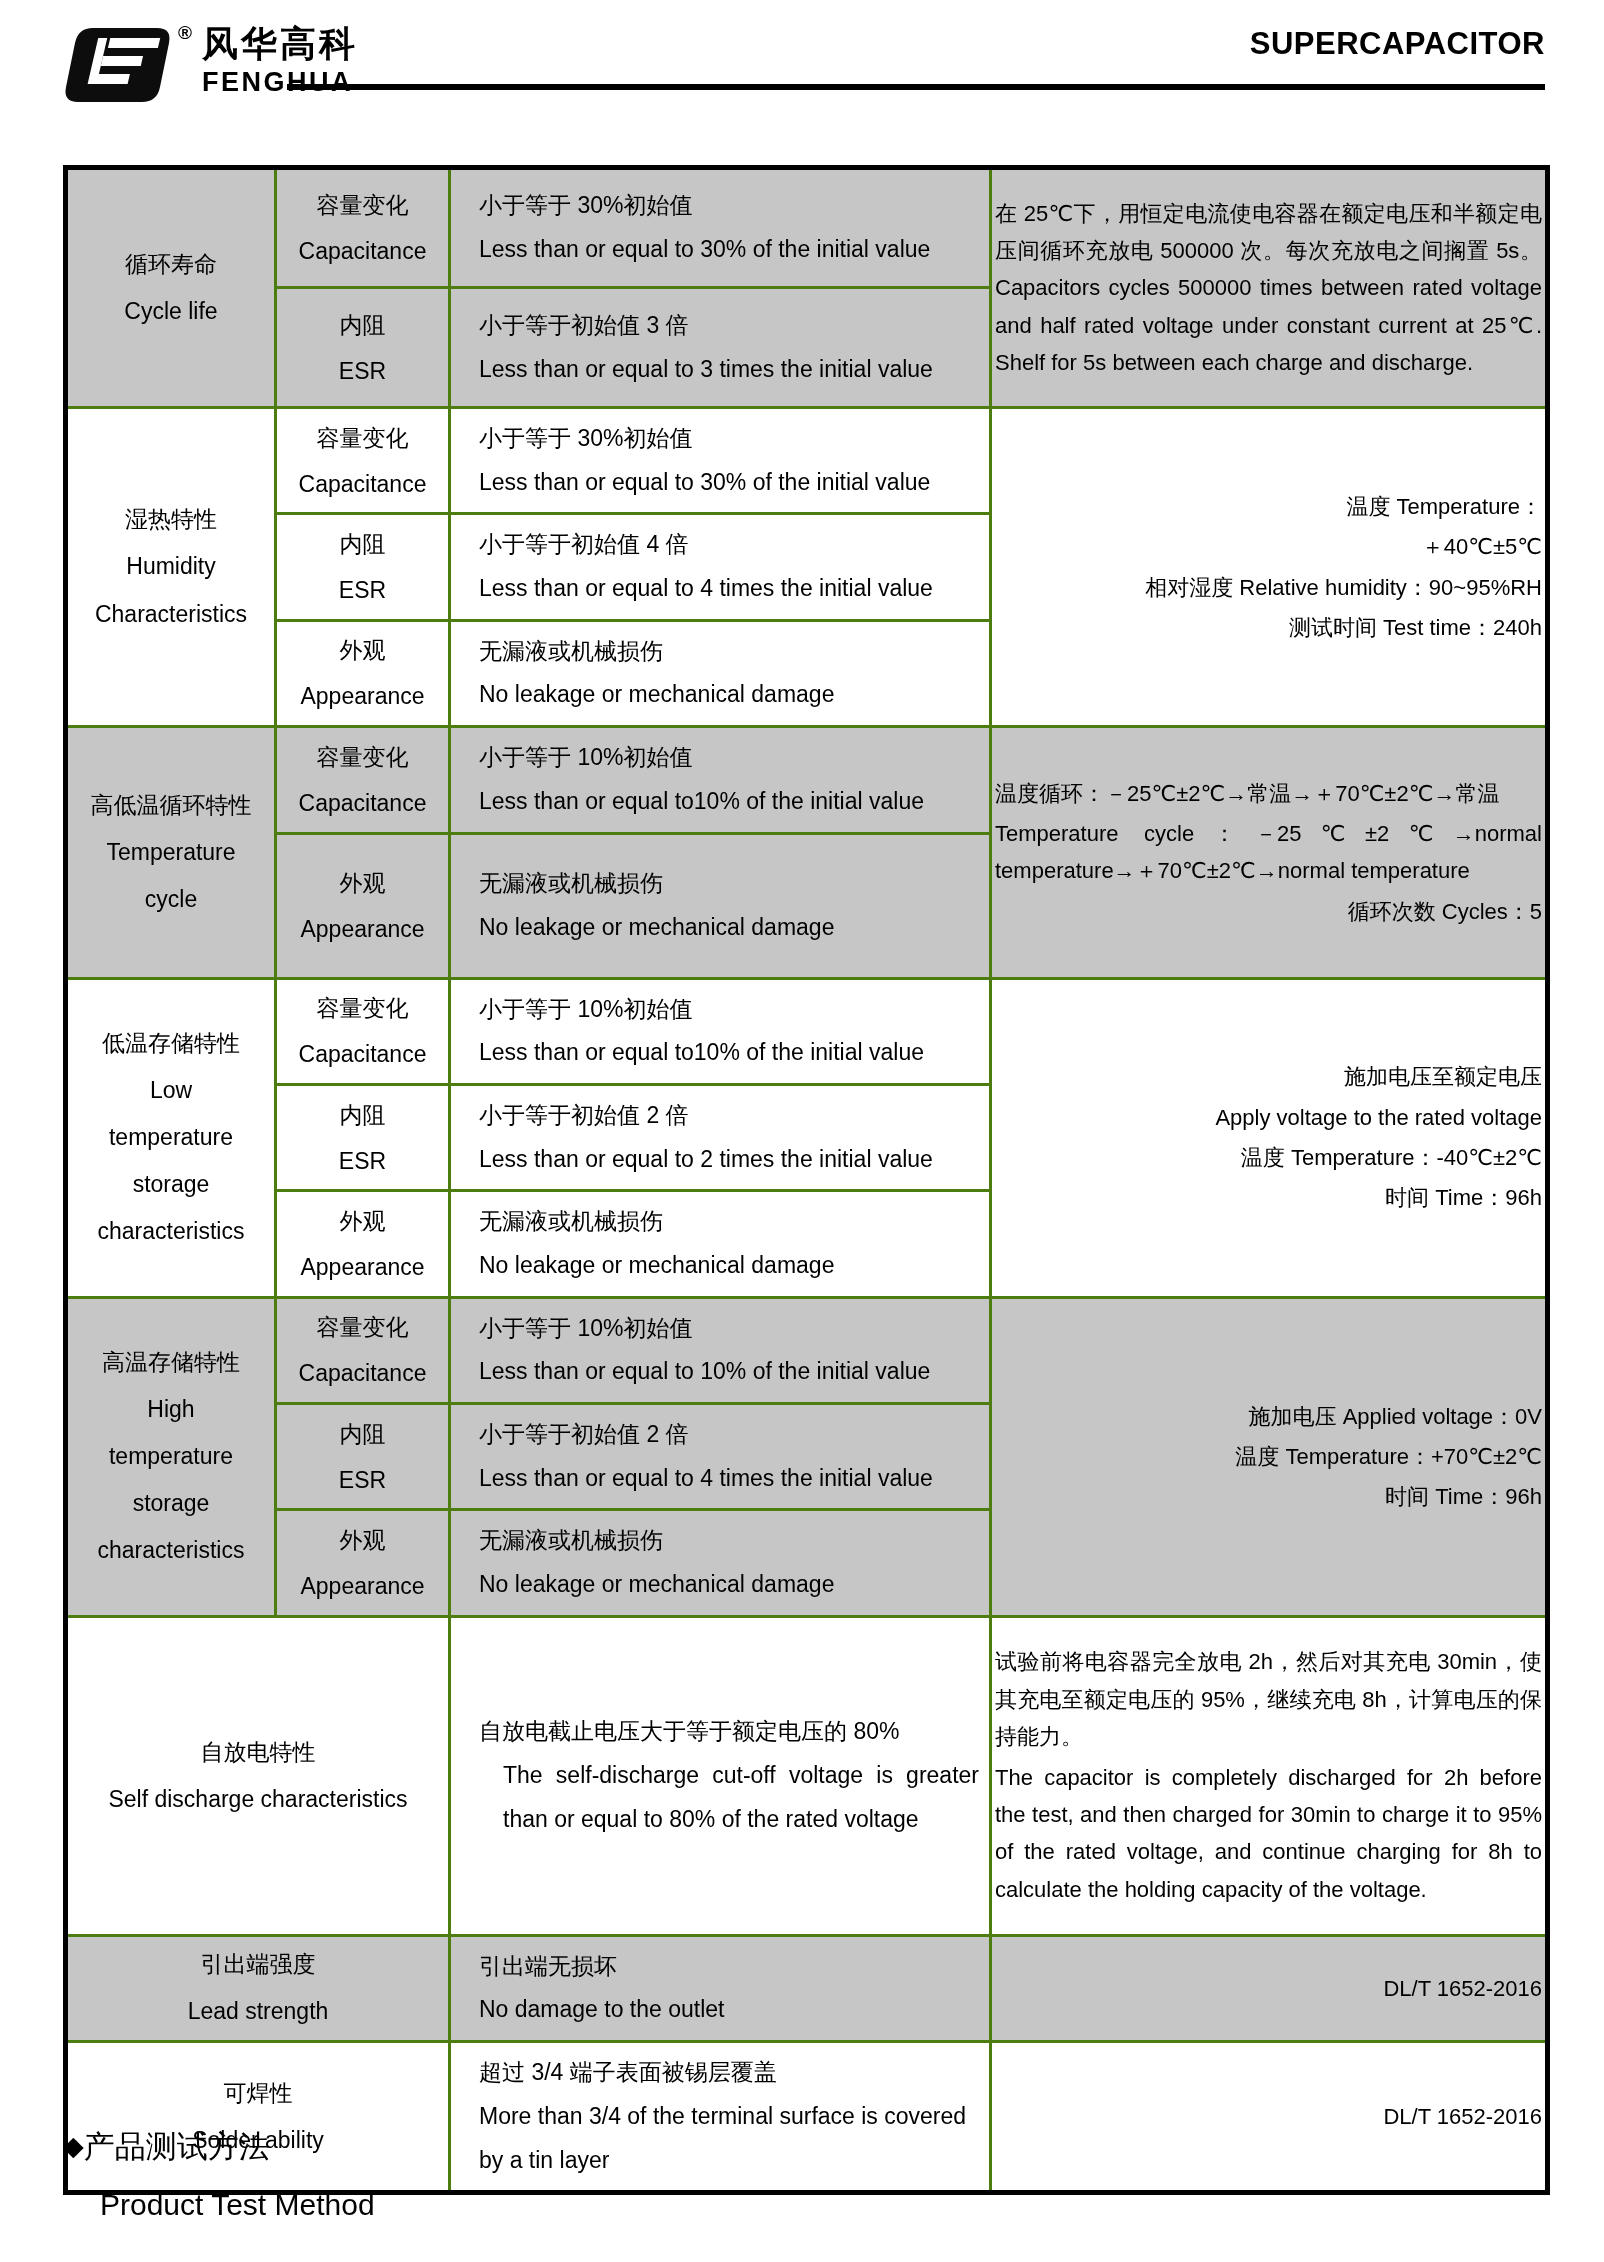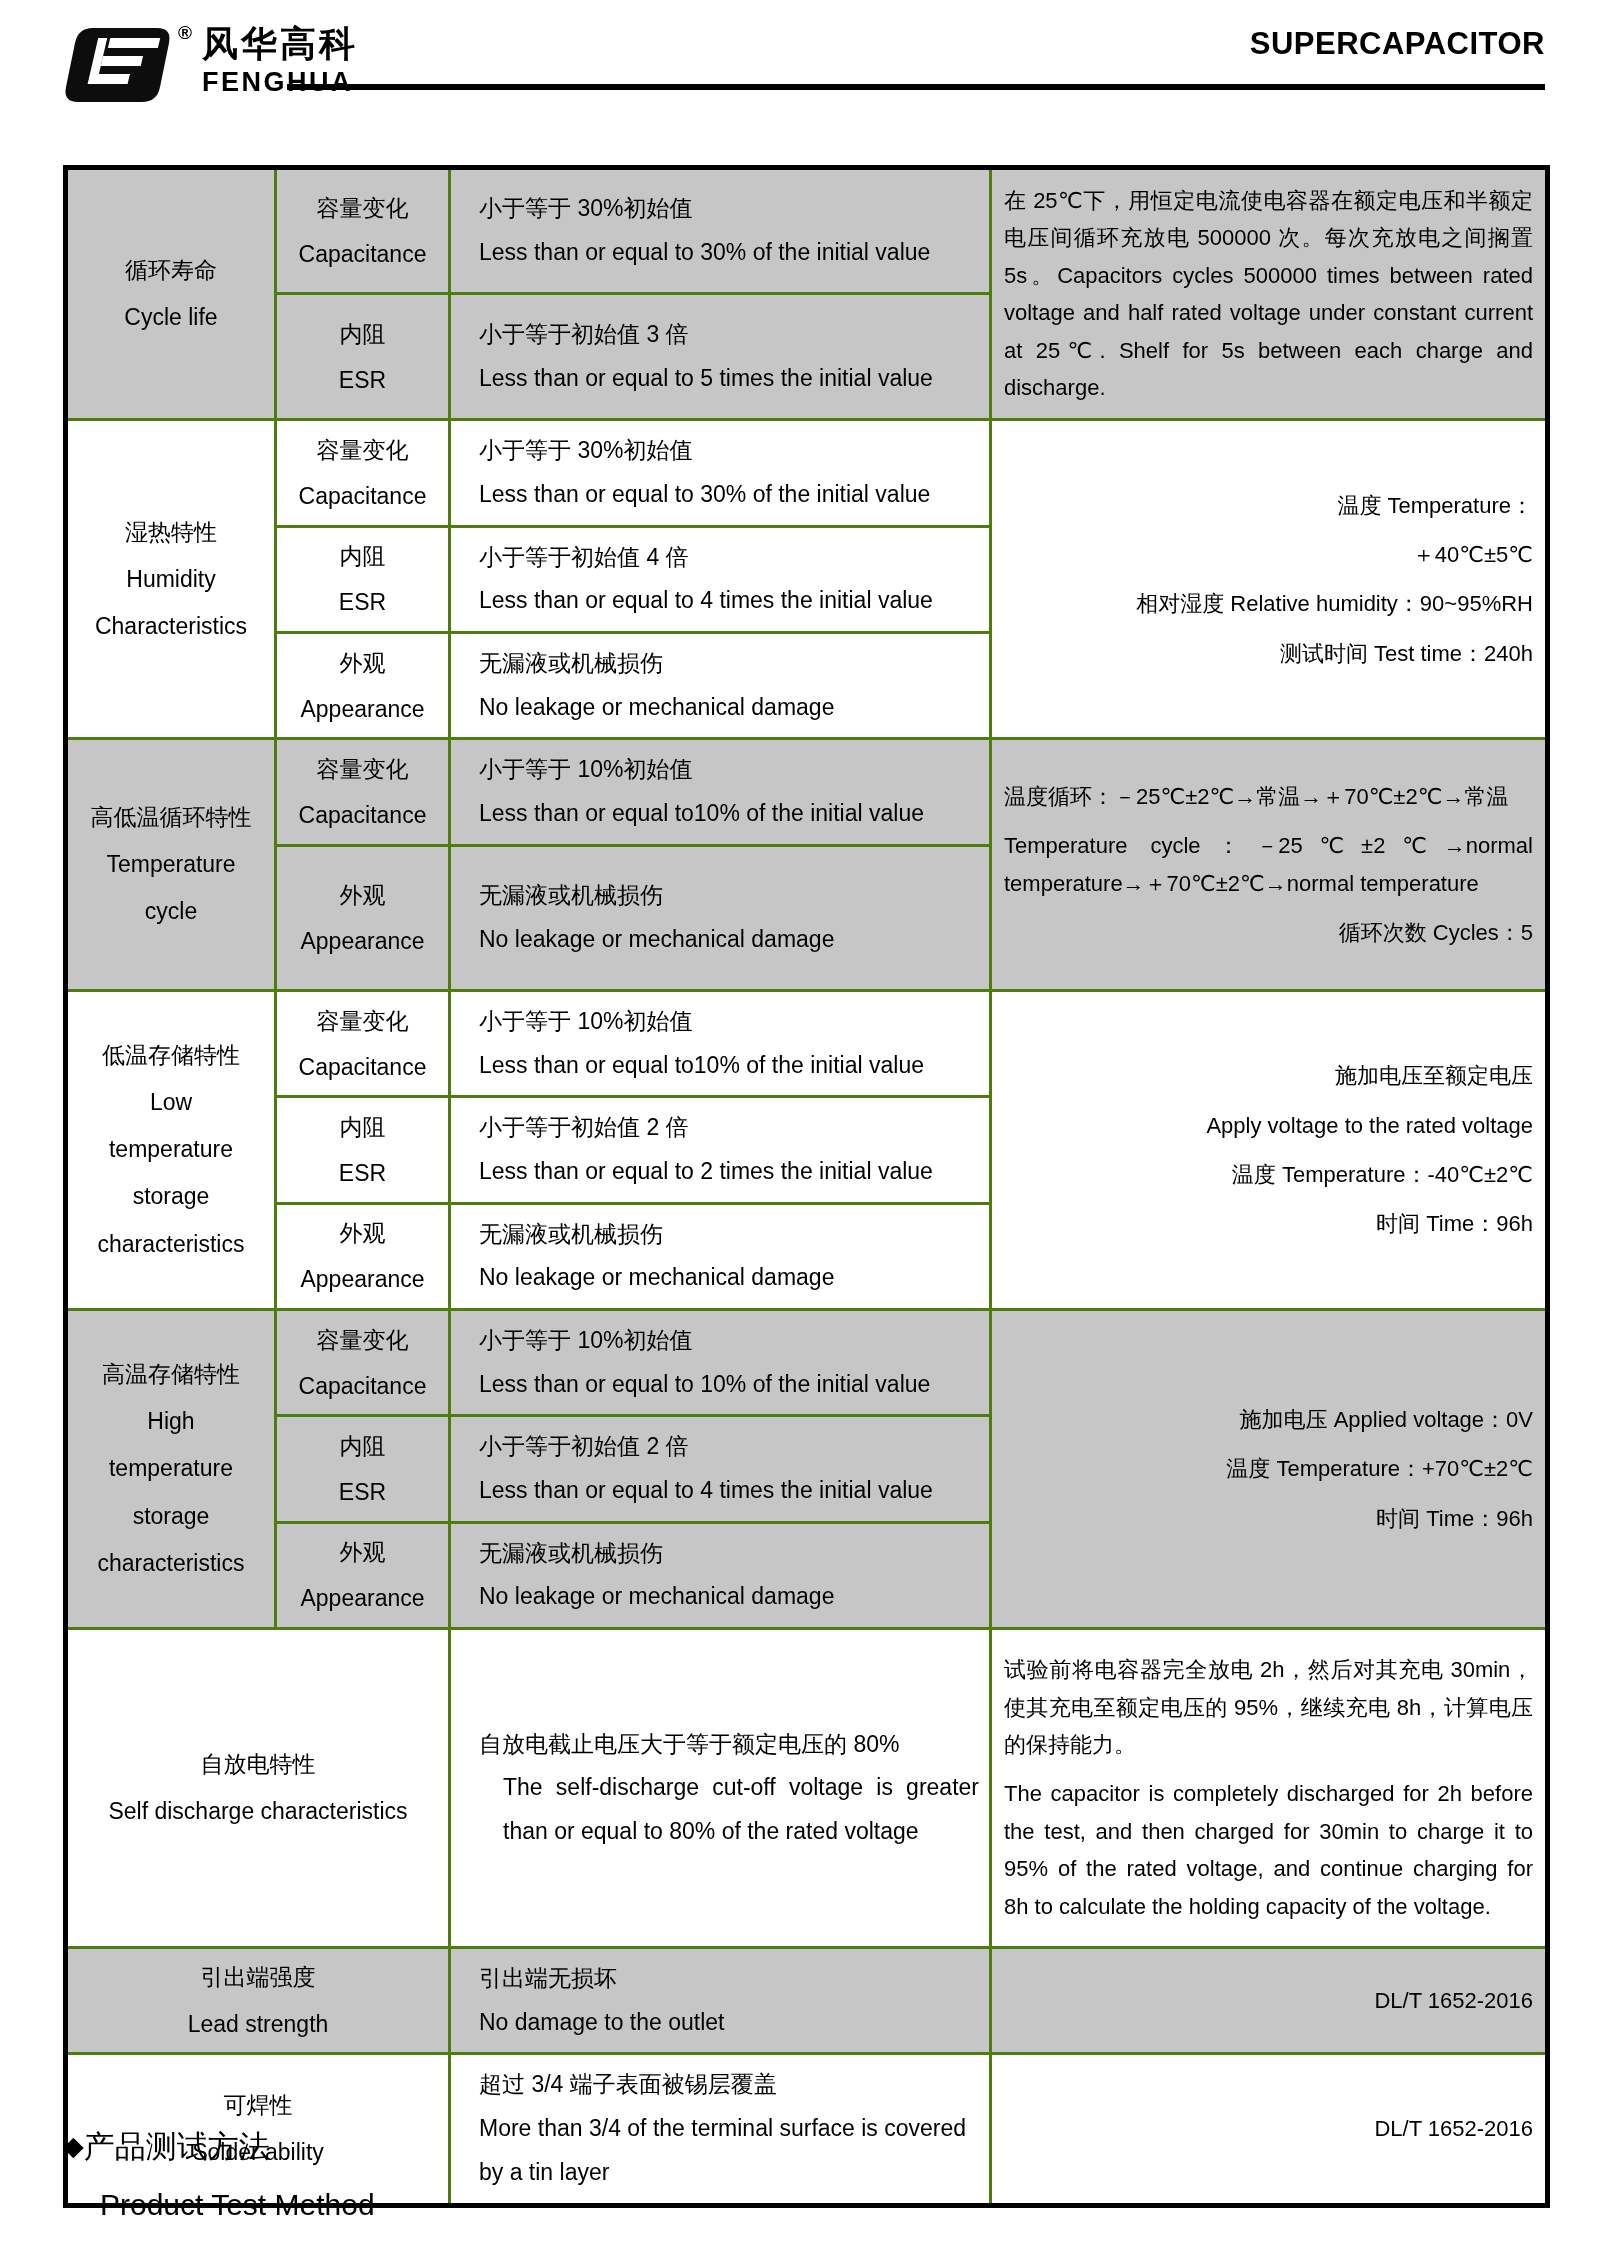--- a/index.html
+++ b/index.html
@@ -28,7 +28,7 @@
   .req{padding:8px 10px 8px 28px;font-size:23px;line-height:1.9;text-align:left;}
   .req .jus{text-align:justify;margin-left:24px;}
   .method{padding:8px 12px 8px 16px;font-size:22px;}
-  .method p{margin:12px;line-height:1.7;text-align:justify;}
+  .method p{margin:3px;line-height:1.7;text-align:justify;}
   .method p.nj{text-align:right;}
 
   

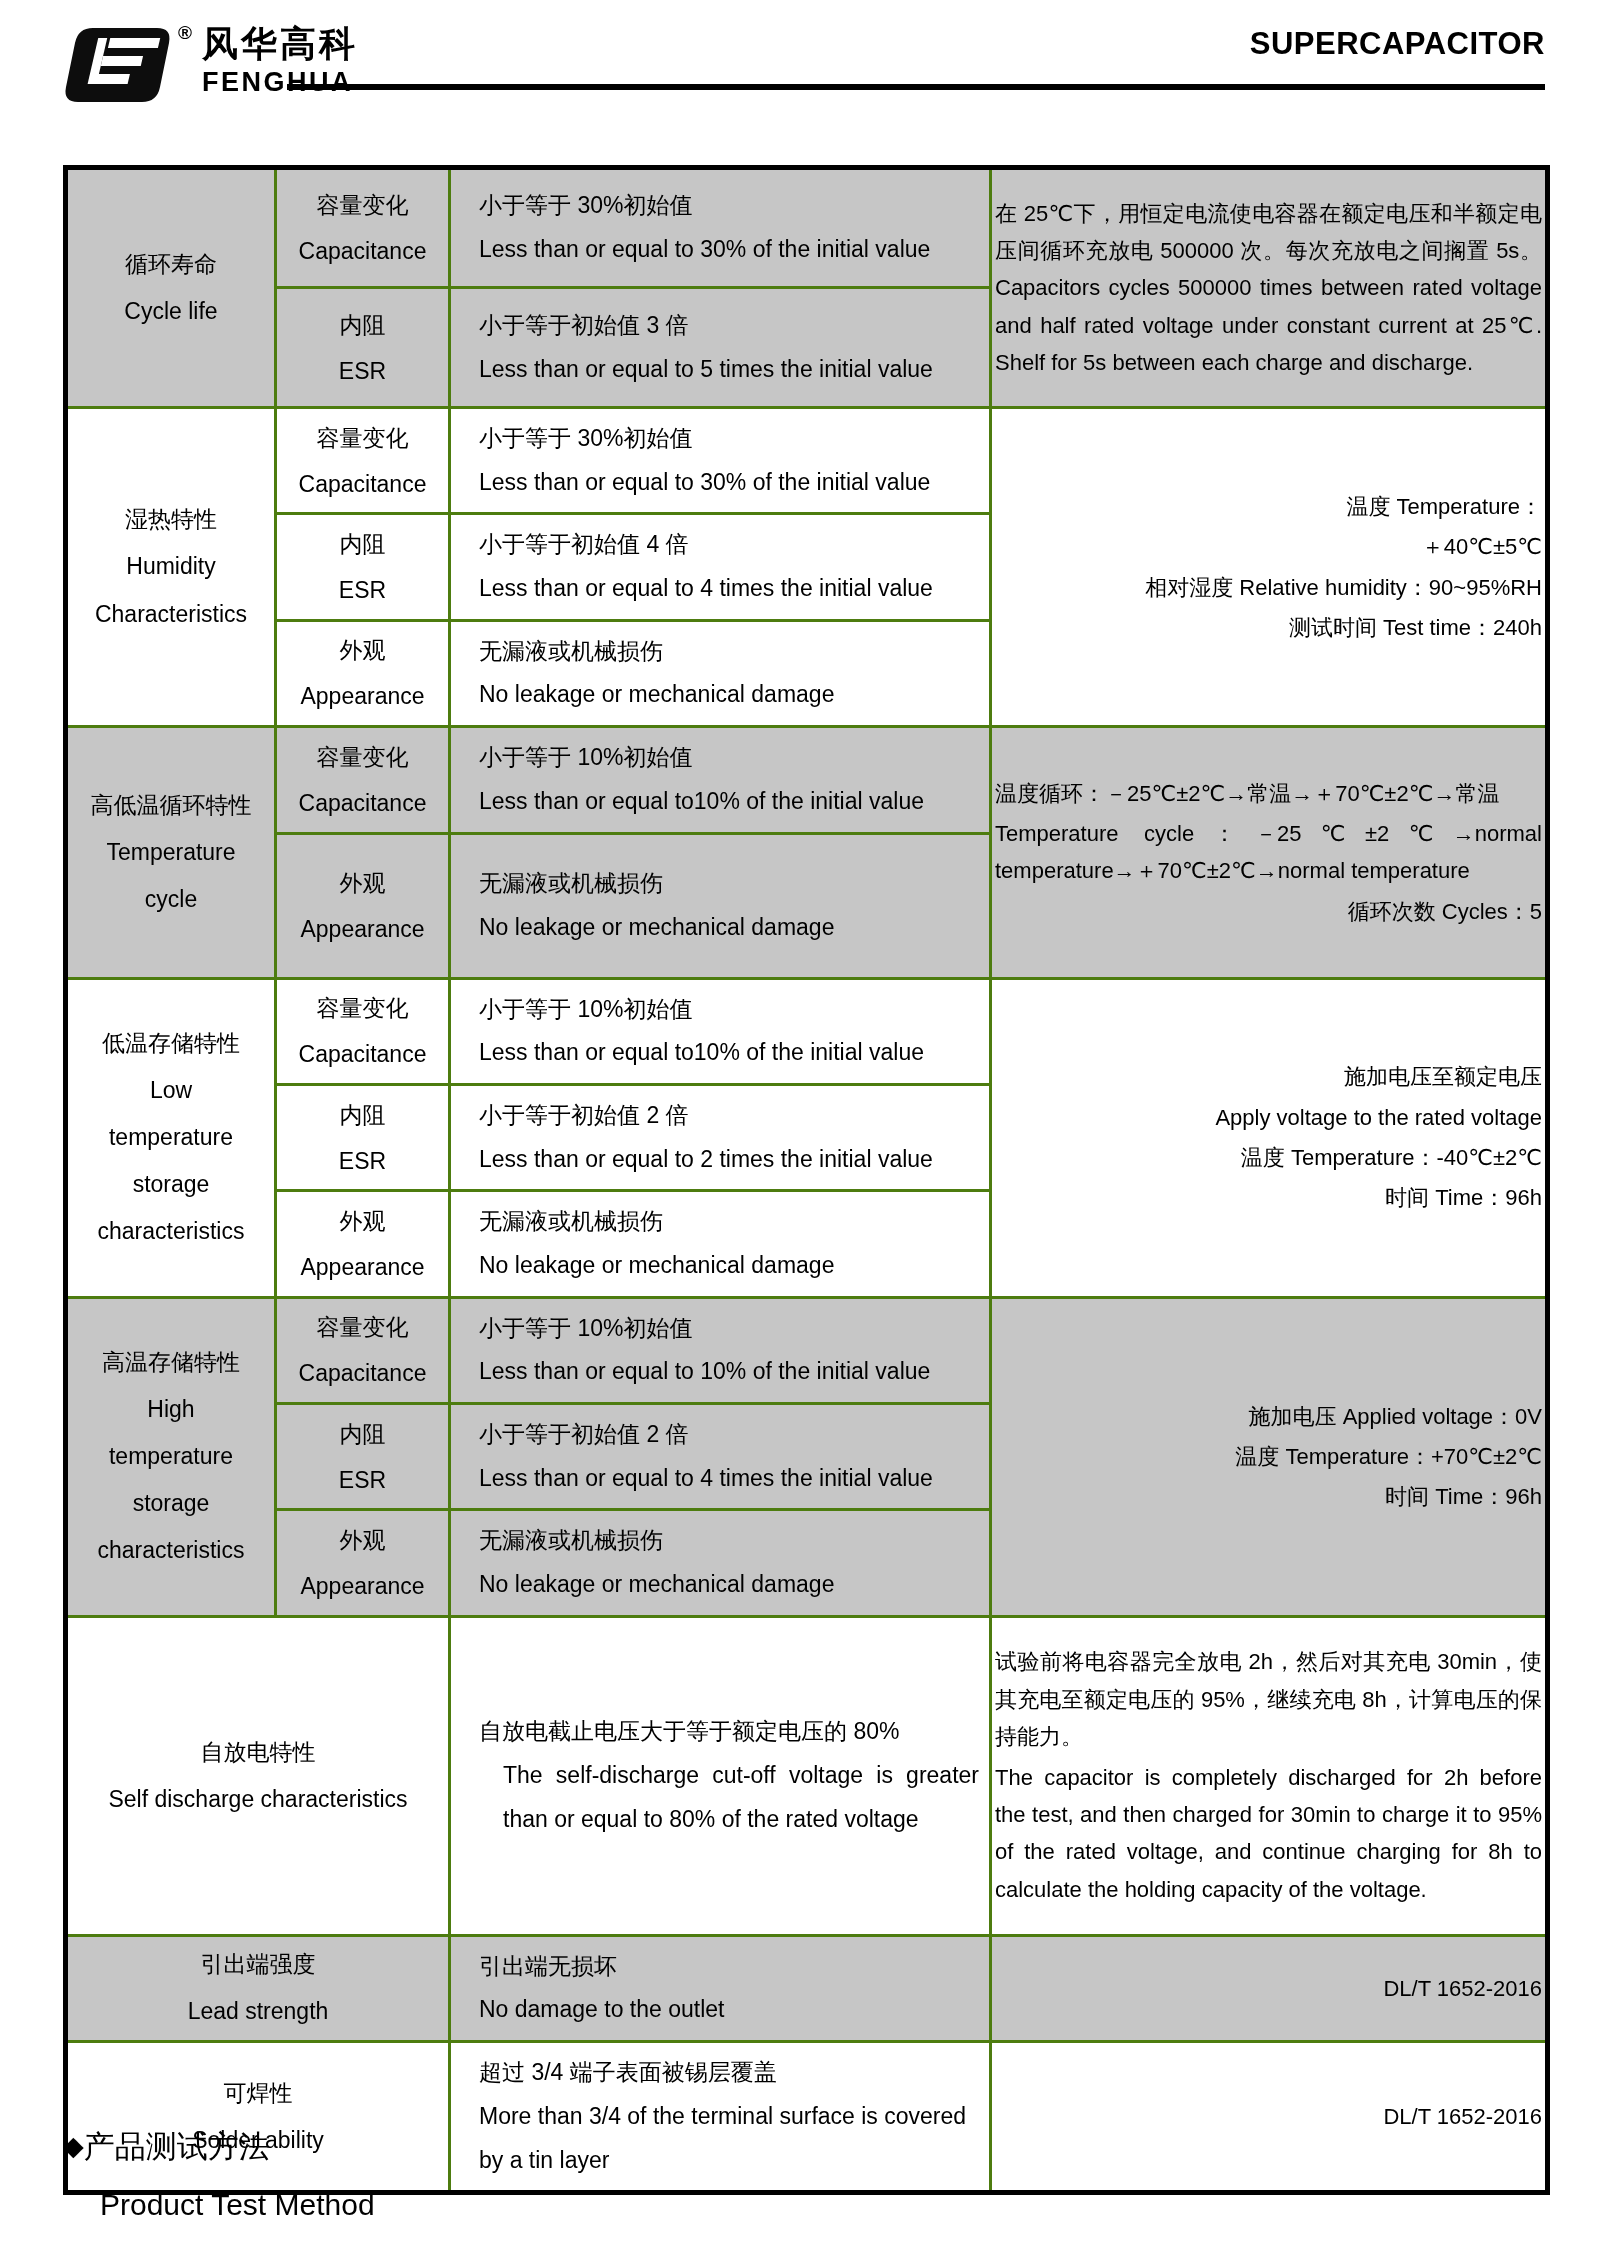--- a/index.html
+++ b/index.html
@@ -107,7 +107,7 @@
       <td>
         <div class="req">
               <div>小于等于初始值 3 倍</div>
-              <div>Less than or equal to 5 times the initial value</div>
+              <div>Less than or equal to 3 times the initial value</div>
             </div>
       </td>
     </tr>

